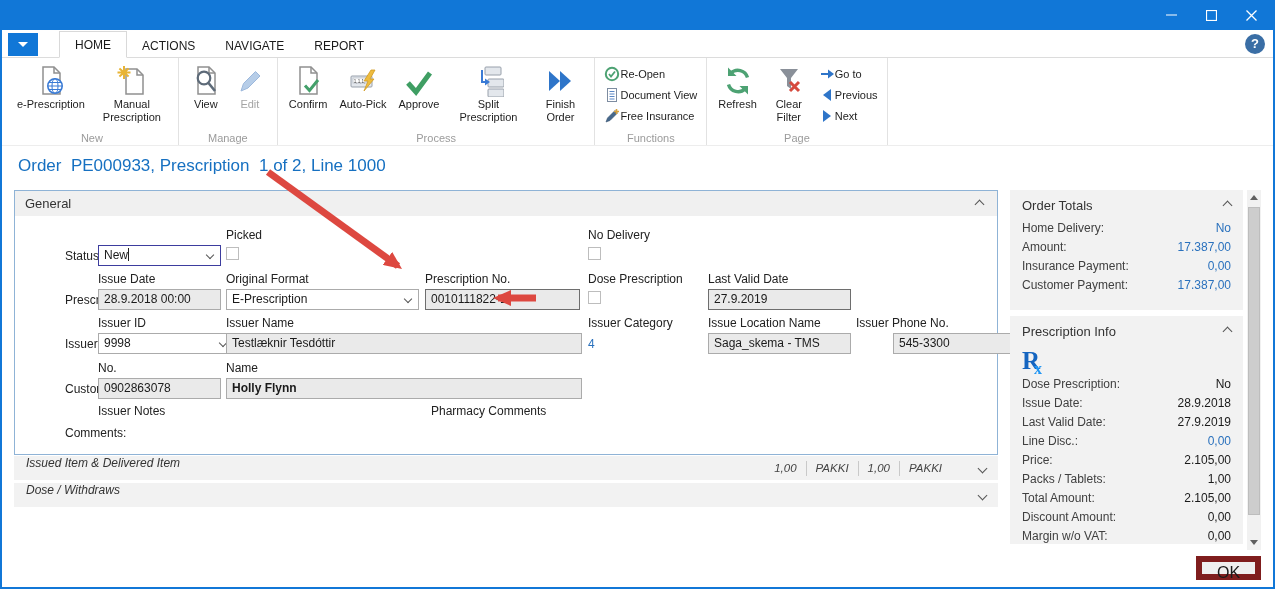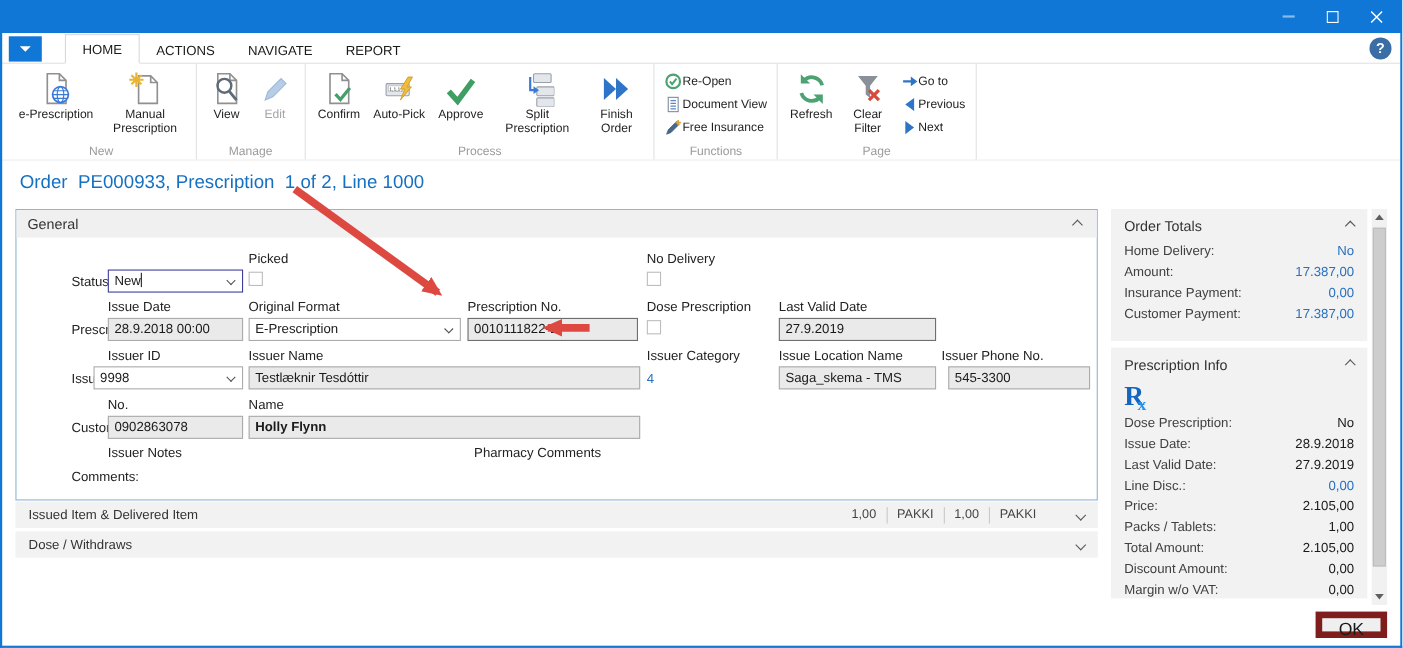--- a/index.html
+++ b/index.html
@@ -357,7 +357,7 @@
     <span class="lbl" style="left:841px;top:125px">Issuer Phone No.</span>
 
     <span class="lbl" style="left:50px;top:146px">Issuer:</span>
-    <div class="fld" style="left:70px;top:142px;width:136px">
+    <div class="fld" style="left:83px;top:142px;width:136px">
       <span>9998</span>
       <span class="ddc"></span>
     </div>

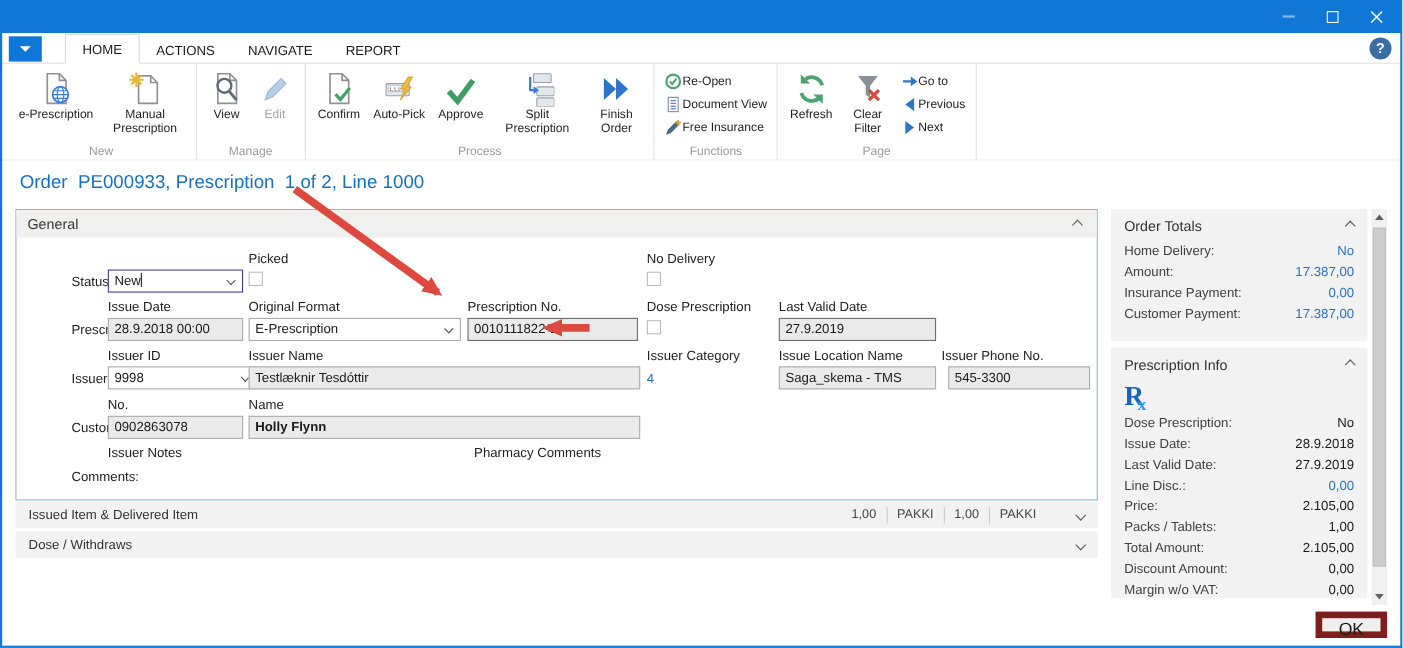--- a/index.html
+++ b/index.html
@@ -364,7 +364,7 @@
     <div class="fld ro" style="left:211px;top:142px;width:356px">Testlæknir Tesdóttir</div>
     <span class="blue-val" style="left:573px;top:146px">4</span>
     <div class="fld ro" style="left:693px;top:142px;width:143px">Saga_skema - TMS</div>
-    <div class="fld ro" style="left:847px;top:142px;width:129px">545-3300</div>
+    <div class="fld ro" style="left:878px;top:142px;width:129px">545-3300</div>
 
     <span class="lbl" style="left:83px;top:170px">No.</span>
     <span class="lbl" style="left:211px;top:170px">Name</span>

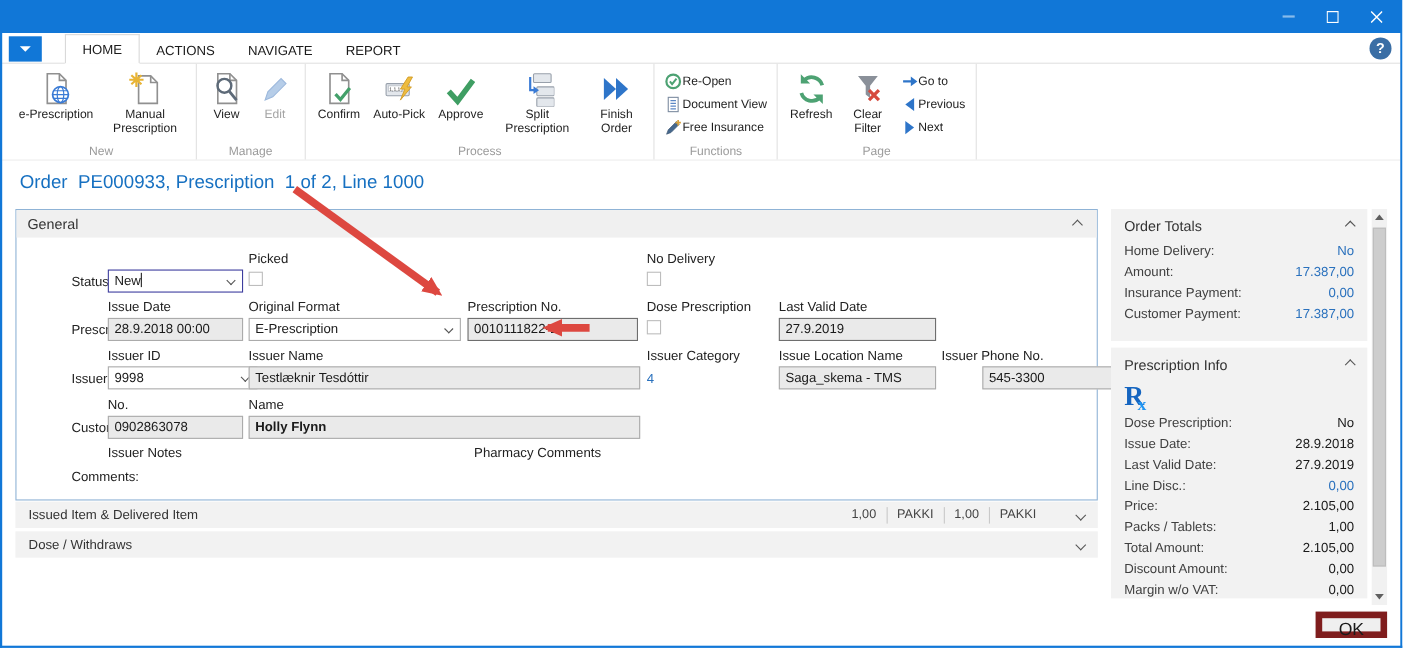--- a/index.html
+++ b/index.html
@@ -67,8 +67,8 @@
   .blue-val { position:absolute; font-size:12px; color:#2a71bd; }
 
   
-  .ftbar { position:absolute; left:14px; width:984px; height:24px; background:#f2f2f2; display:flex; align-items:center;
-           padding:0 12px; font-size:12px; color:#333; }
+  .ftbar { position:absolute; left:14px; width:984px; height:24px; background:#f2f2f2; display:flex; 
+           padding:0 12px; font-size:12px; color:#333;font-style:italic; }
   .ft-right { margin-left:auto; display:flex; align-items:center; gap:9px; }
   .ft-sep { width:1px; height:15px; background:#c9c9c9; }
   .ft-sum { font-size:11.5px; color:#444; }

